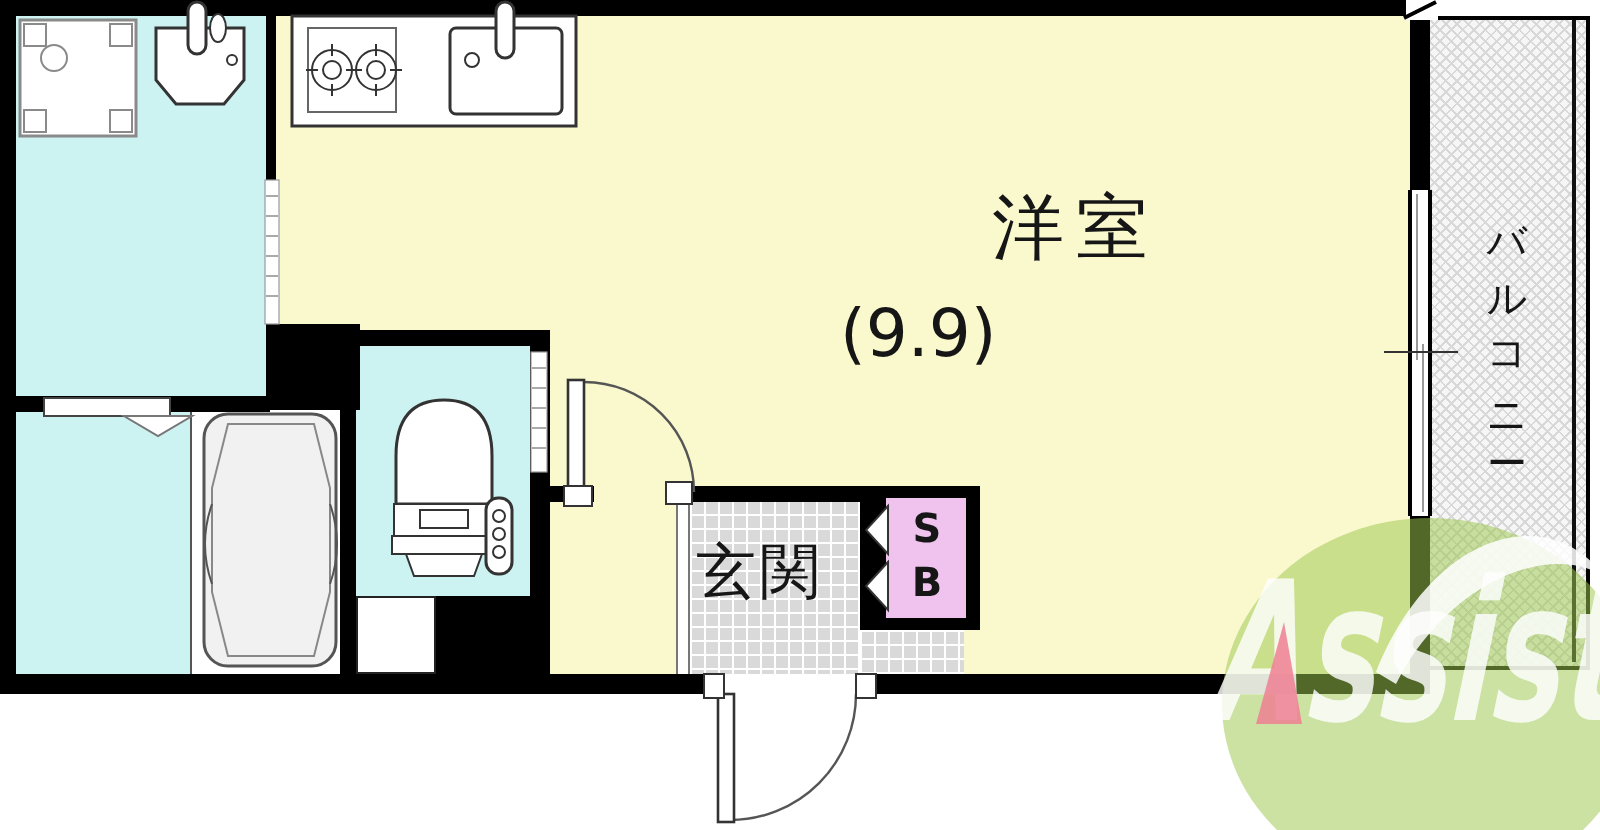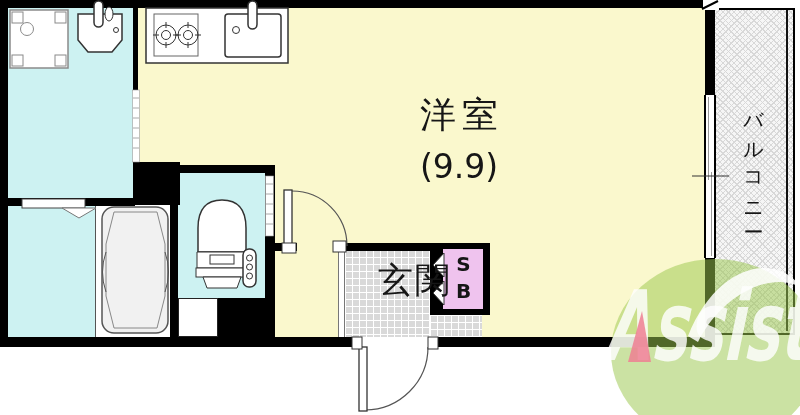--- a/index.html
+++ b/index.html
@@ -185,7 +185,7 @@
     </g>
   </svg>
 
-  <div class="abs label" style="left:420px;top:94px;width:160px;text-align:left;font-size:36px;letter-spacing:6px;">洋室</div>
+  <div class="abs label" style="left:420px;top:94px;width:160px;text-align:right;font-size:36px;letter-spacing:6px;">洋室</div>
   <div class="abs label" style="left:420px;top:148px;width:160px;font-size:33px;">(9.9)</div>
   <div class="abs label" style="left:348px;top:260px;width:104px;text-align:right;font-size:35px;letter-spacing:2px;">玄関</div>
   <div class="abs label vtext" style="left:742px;top:98px;height:180px;font-size:20px;letter-spacing:8px;">バルコニー</div>

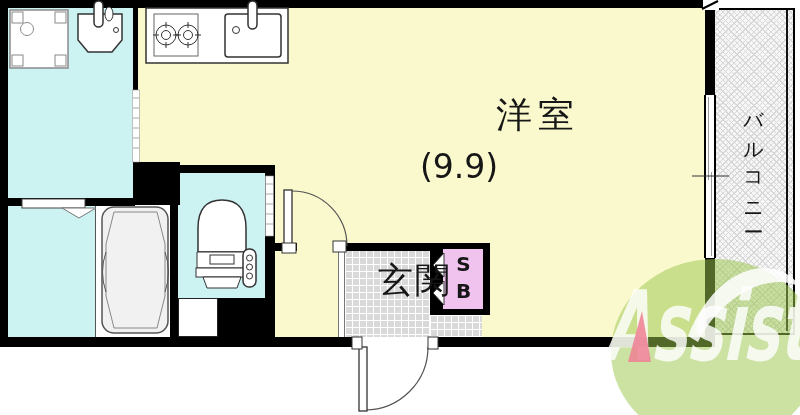--- a/index.html
+++ b/index.html
@@ -187,7 +187,7 @@
 
   <div class="abs label" style="left:420px;top:94px;width:160px;text-align:right;font-size:36px;letter-spacing:6px;">洋室</div>
   <div class="abs label" style="left:420px;top:148px;width:160px;font-size:33px;">(9.9)</div>
-  <div class="abs label" style="left:348px;top:260px;width:104px;text-align:right;font-size:35px;letter-spacing:2px;">玄関</div>
+  <div class="abs label" style="left:348px;top:270px;width:104px;text-align:left;font-size:30px;letter-spacing:2px;">玄関</div>
   <div class="abs label vtext" style="left:742px;top:98px;height:180px;font-size:20px;letter-spacing:8px;">バルコニー</div>
 
   <svg id="watermark" class="abs" style="left:0;top:0;" width="800" height="415" viewBox="0 0 800 415">

